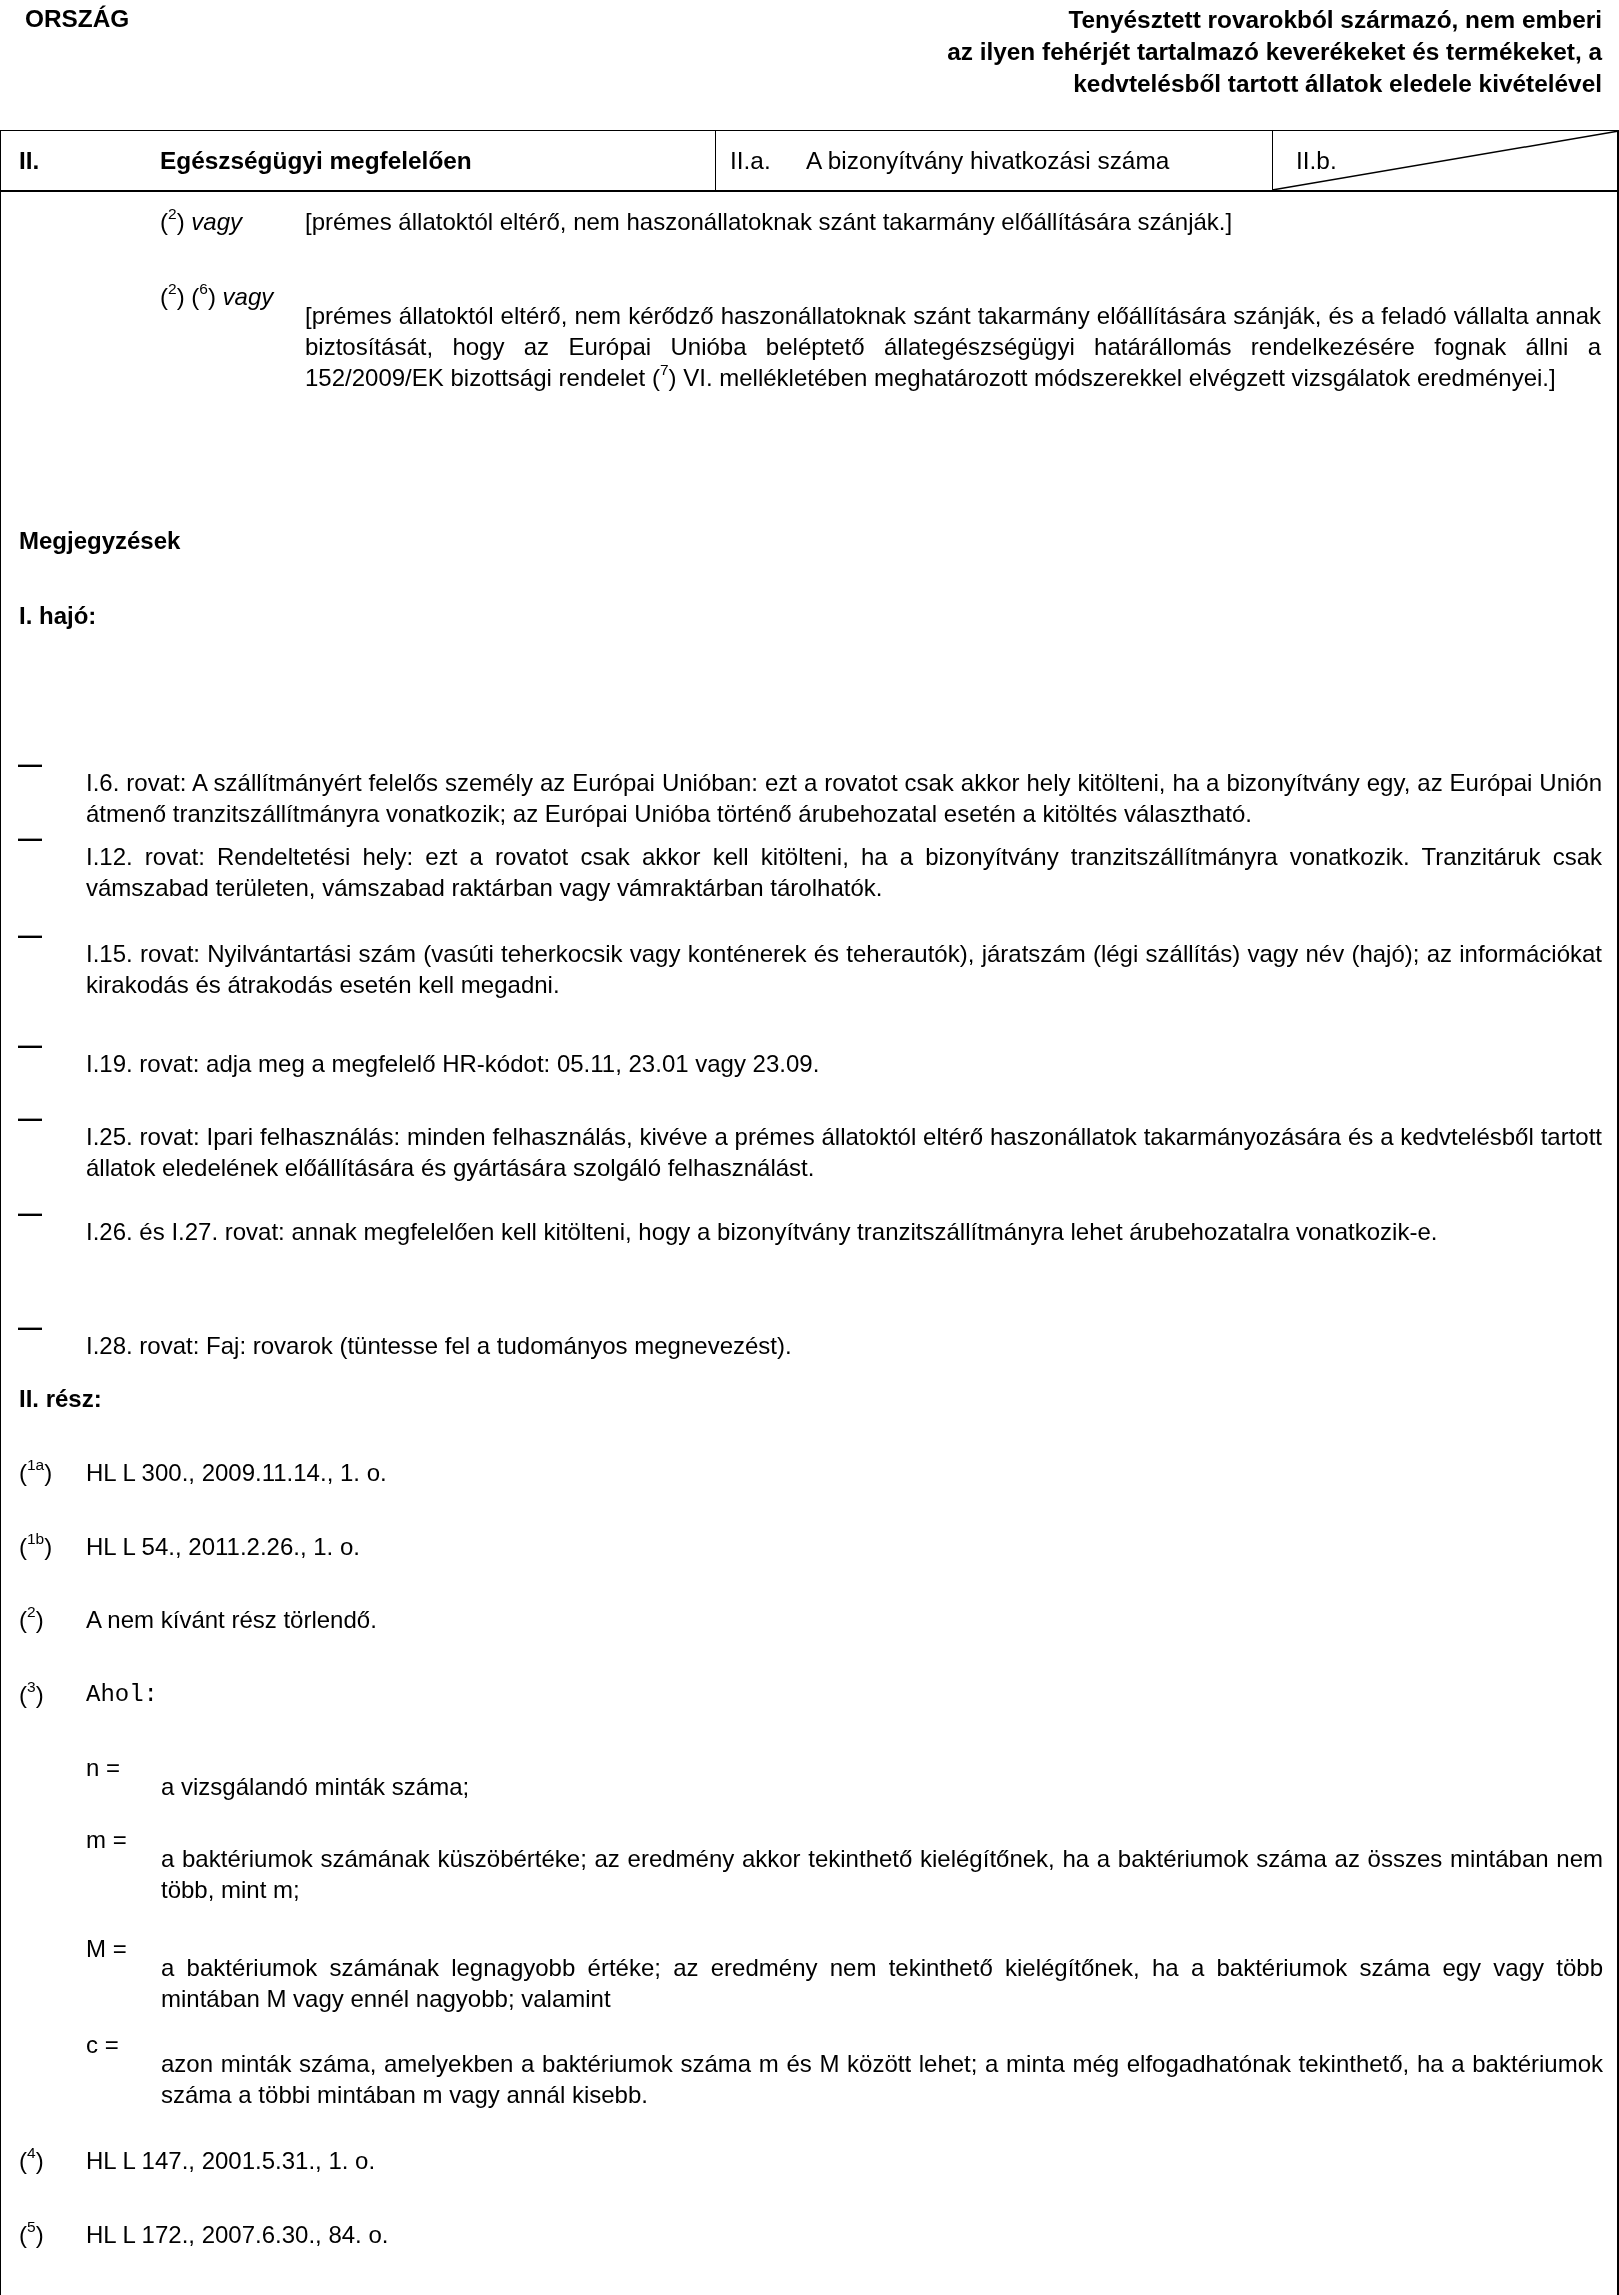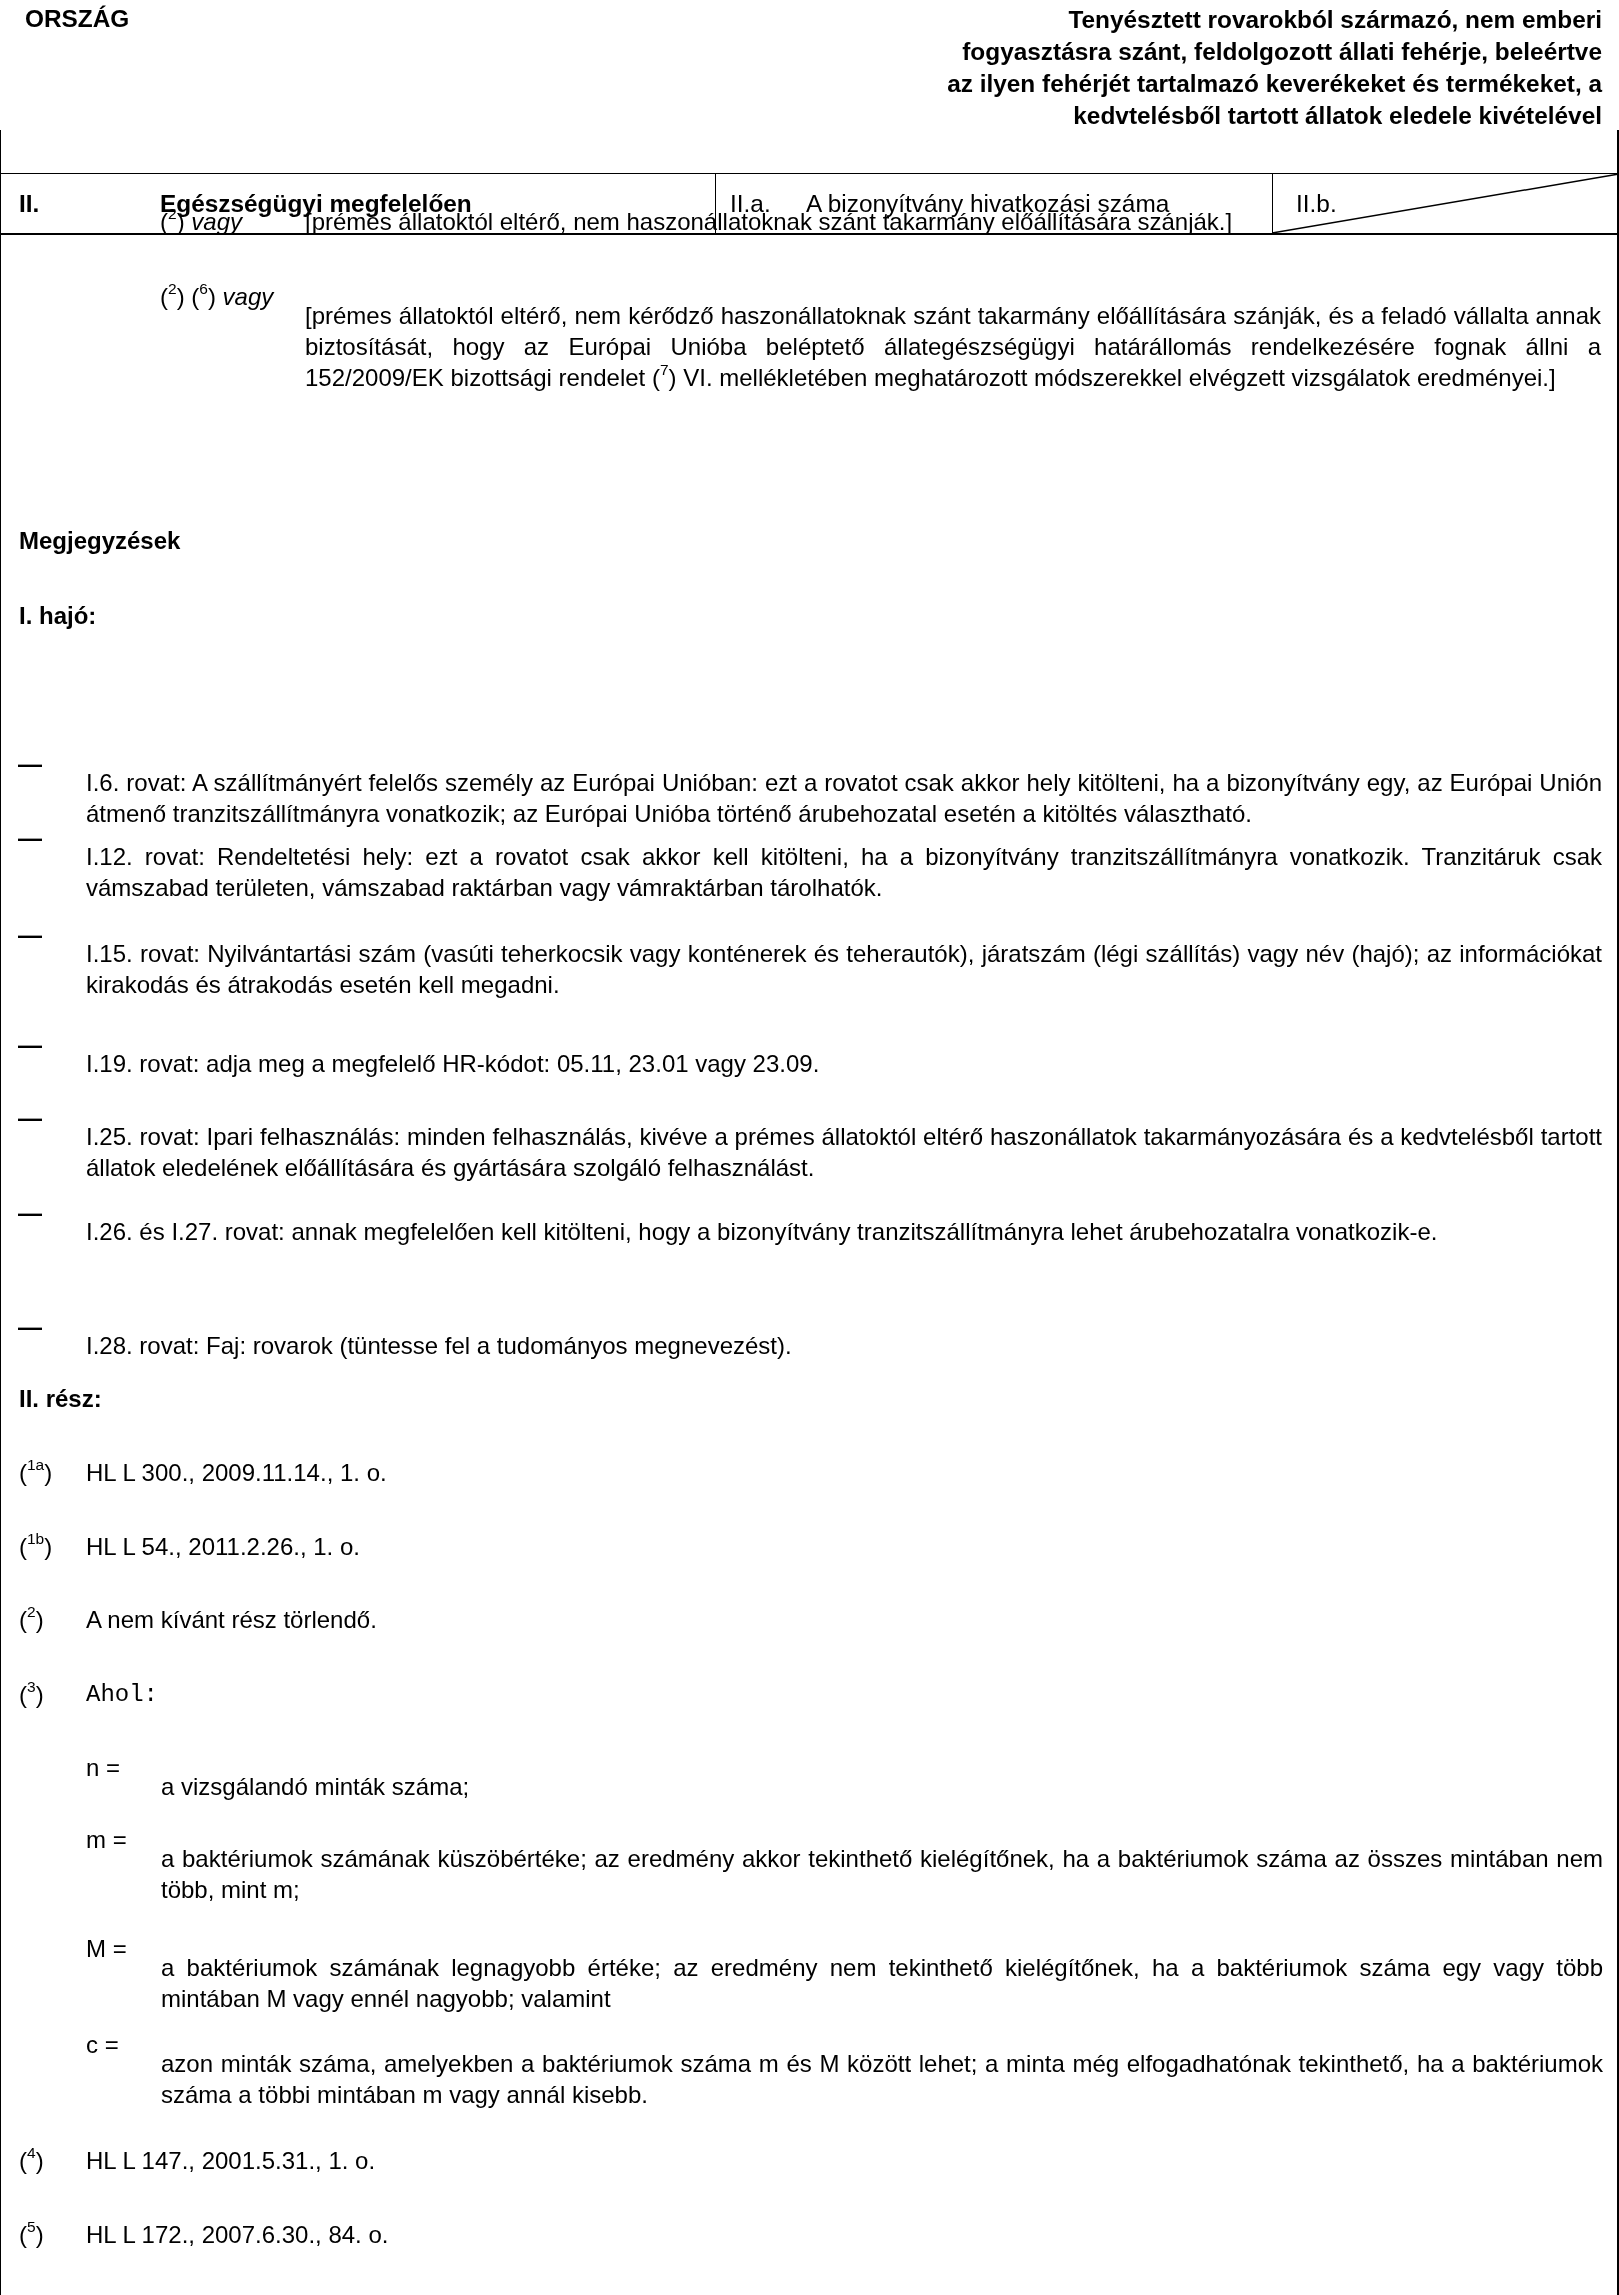--- a/index.html
+++ b/index.html
@@ -47,7 +47,6 @@
 <div class="abs country">ORSZÁG</div>
 <div class="abs title">
   <div>Tenyésztett rovarokból származó, nem emberi</div>
-  <div>fogyasztásra szánt, feldolgozott állati fehérje, beleértve</div>
   <div>az ilyen fehérjét tartalmazó keverékeket és termékeket, a</div>
   <div>kedvtelésből tartott állatok eledele kivételével</div>
 </div>

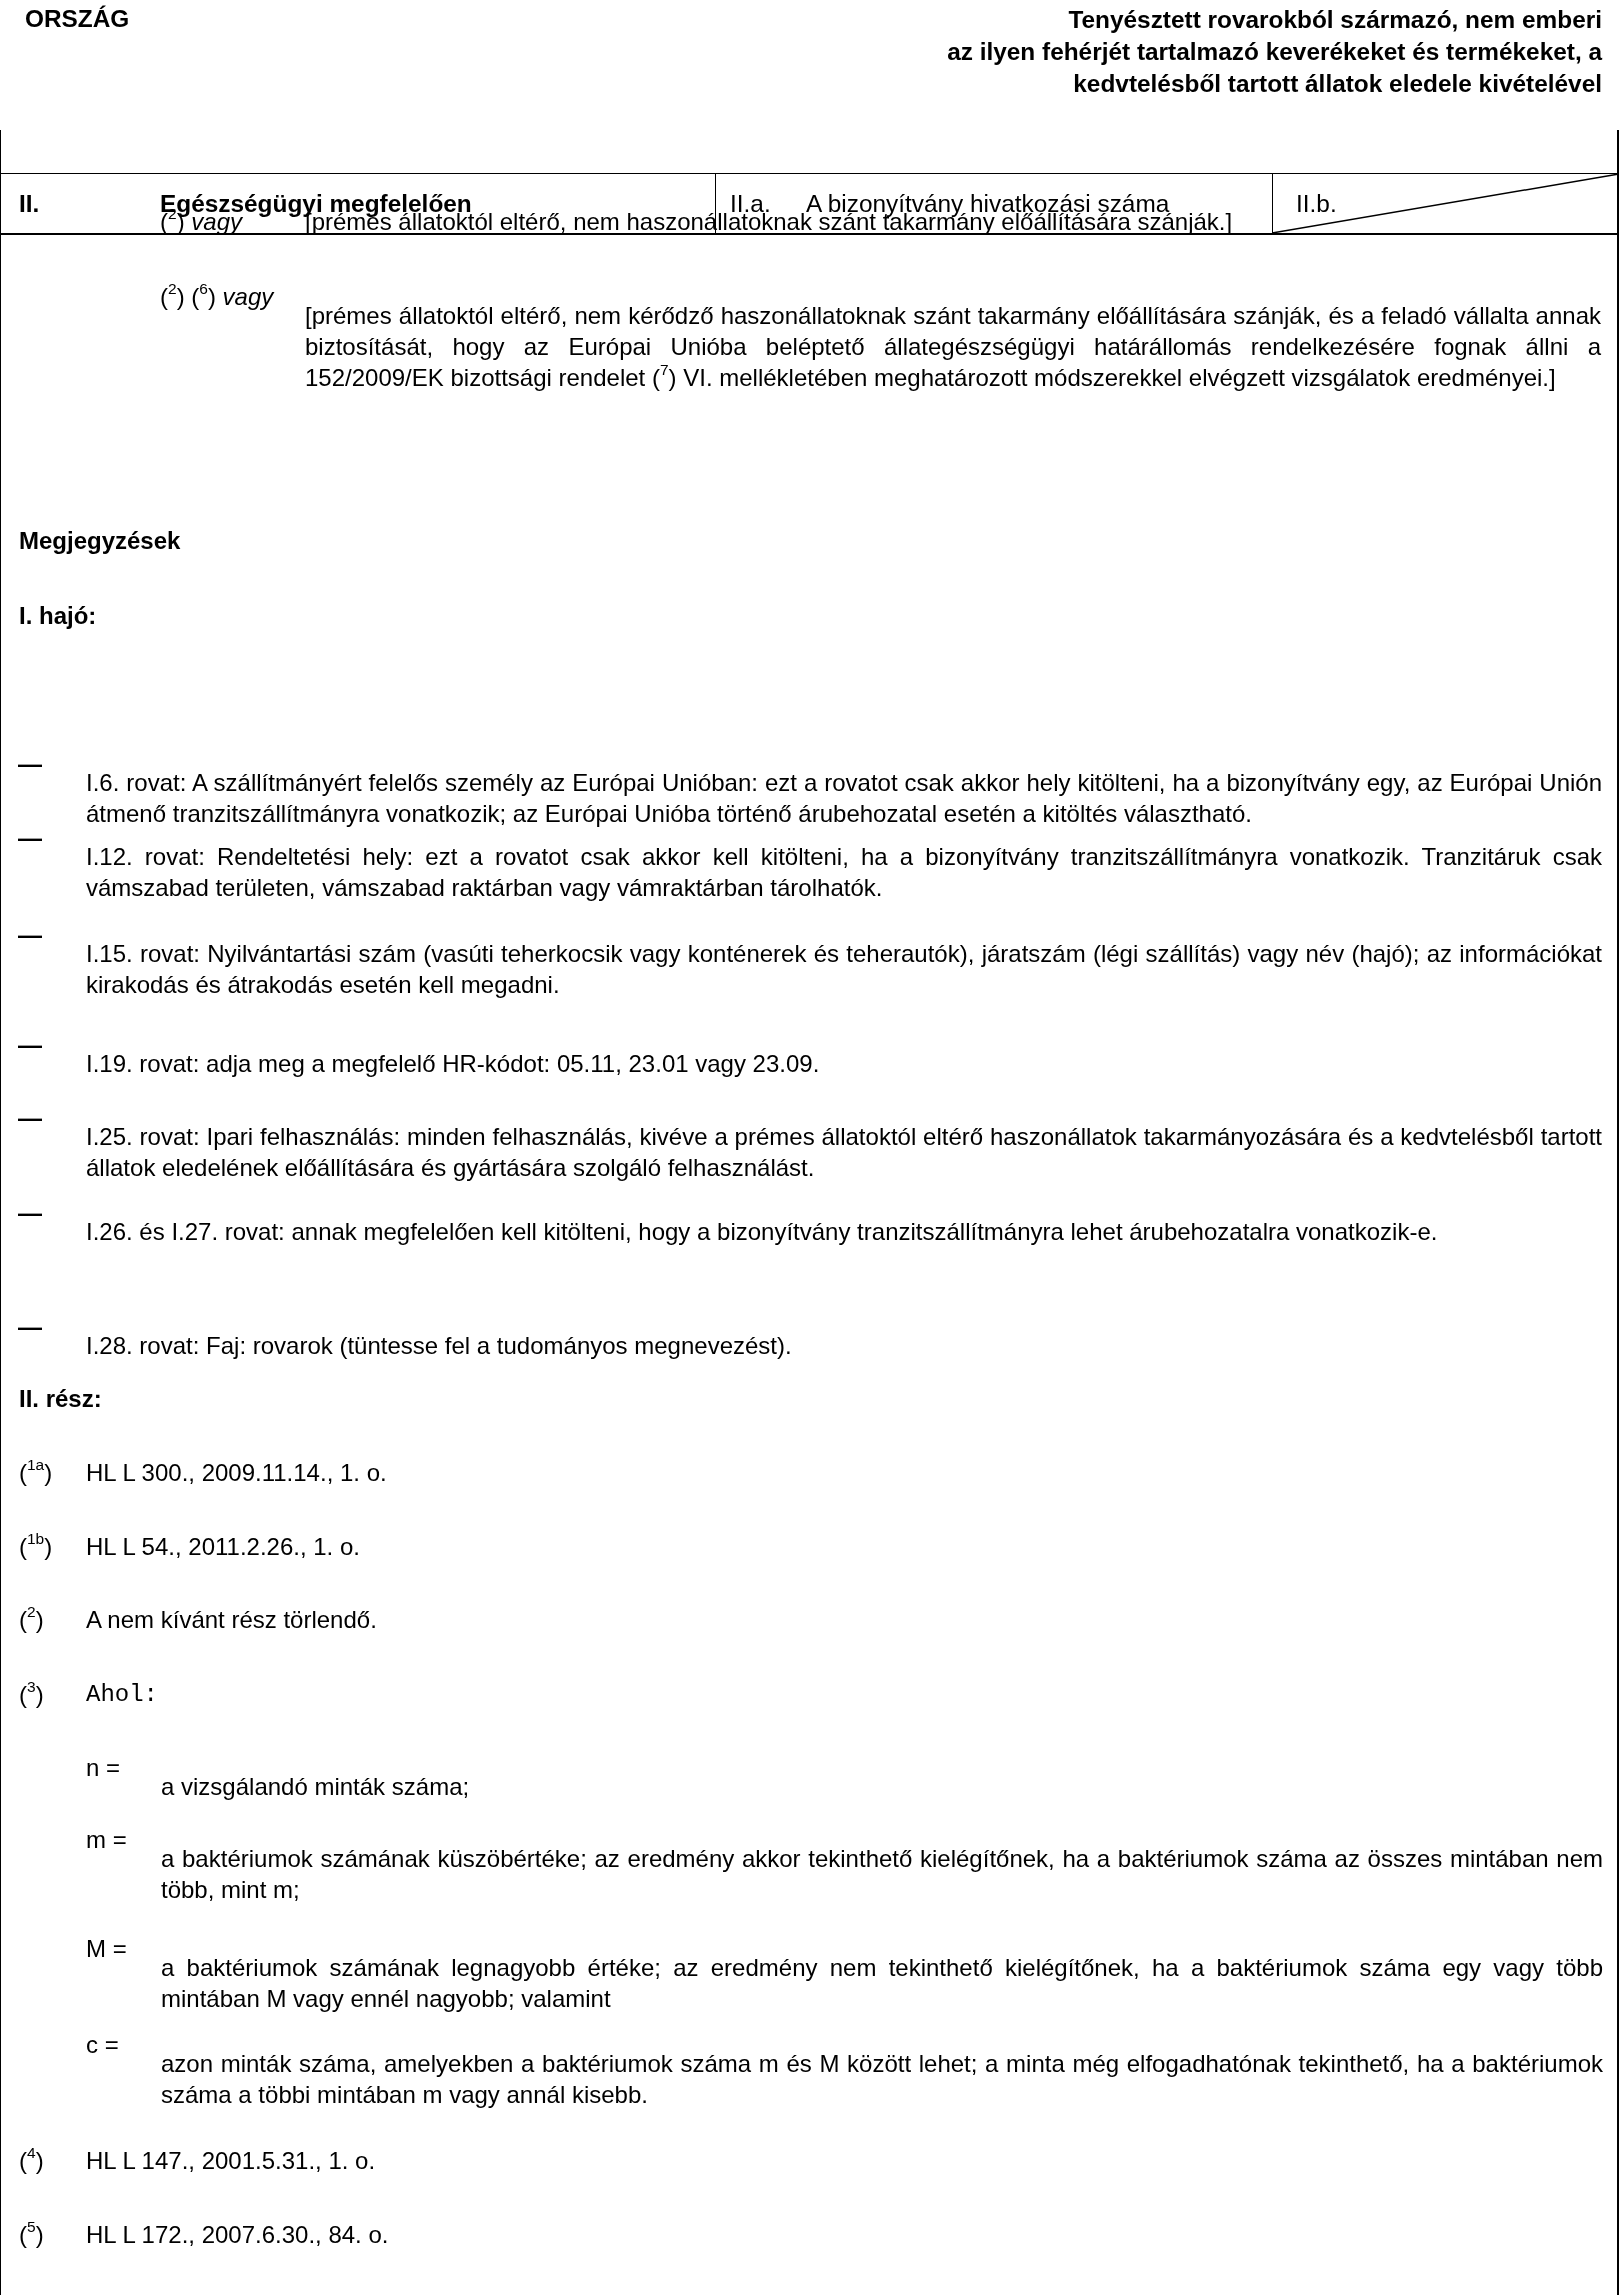--- a/index.html
+++ b/index.html
@@ -19,7 +19,6 @@
     left: 0; top: 130px; width: 1619px; height: 62px;
     border-top: 1.8px solid #000; border-bottom: 2.4px solid #000;
     box-sizing: border-box;
-    margin-top: 43px;
   }
   .hdr .cell { position: absolute; top: 0; height: 100%; display: flex; align-items: center; }
   .vsep { position: absolute; top: 0; bottom: 0; width: 0; border-left: 1.2px solid #000; }

